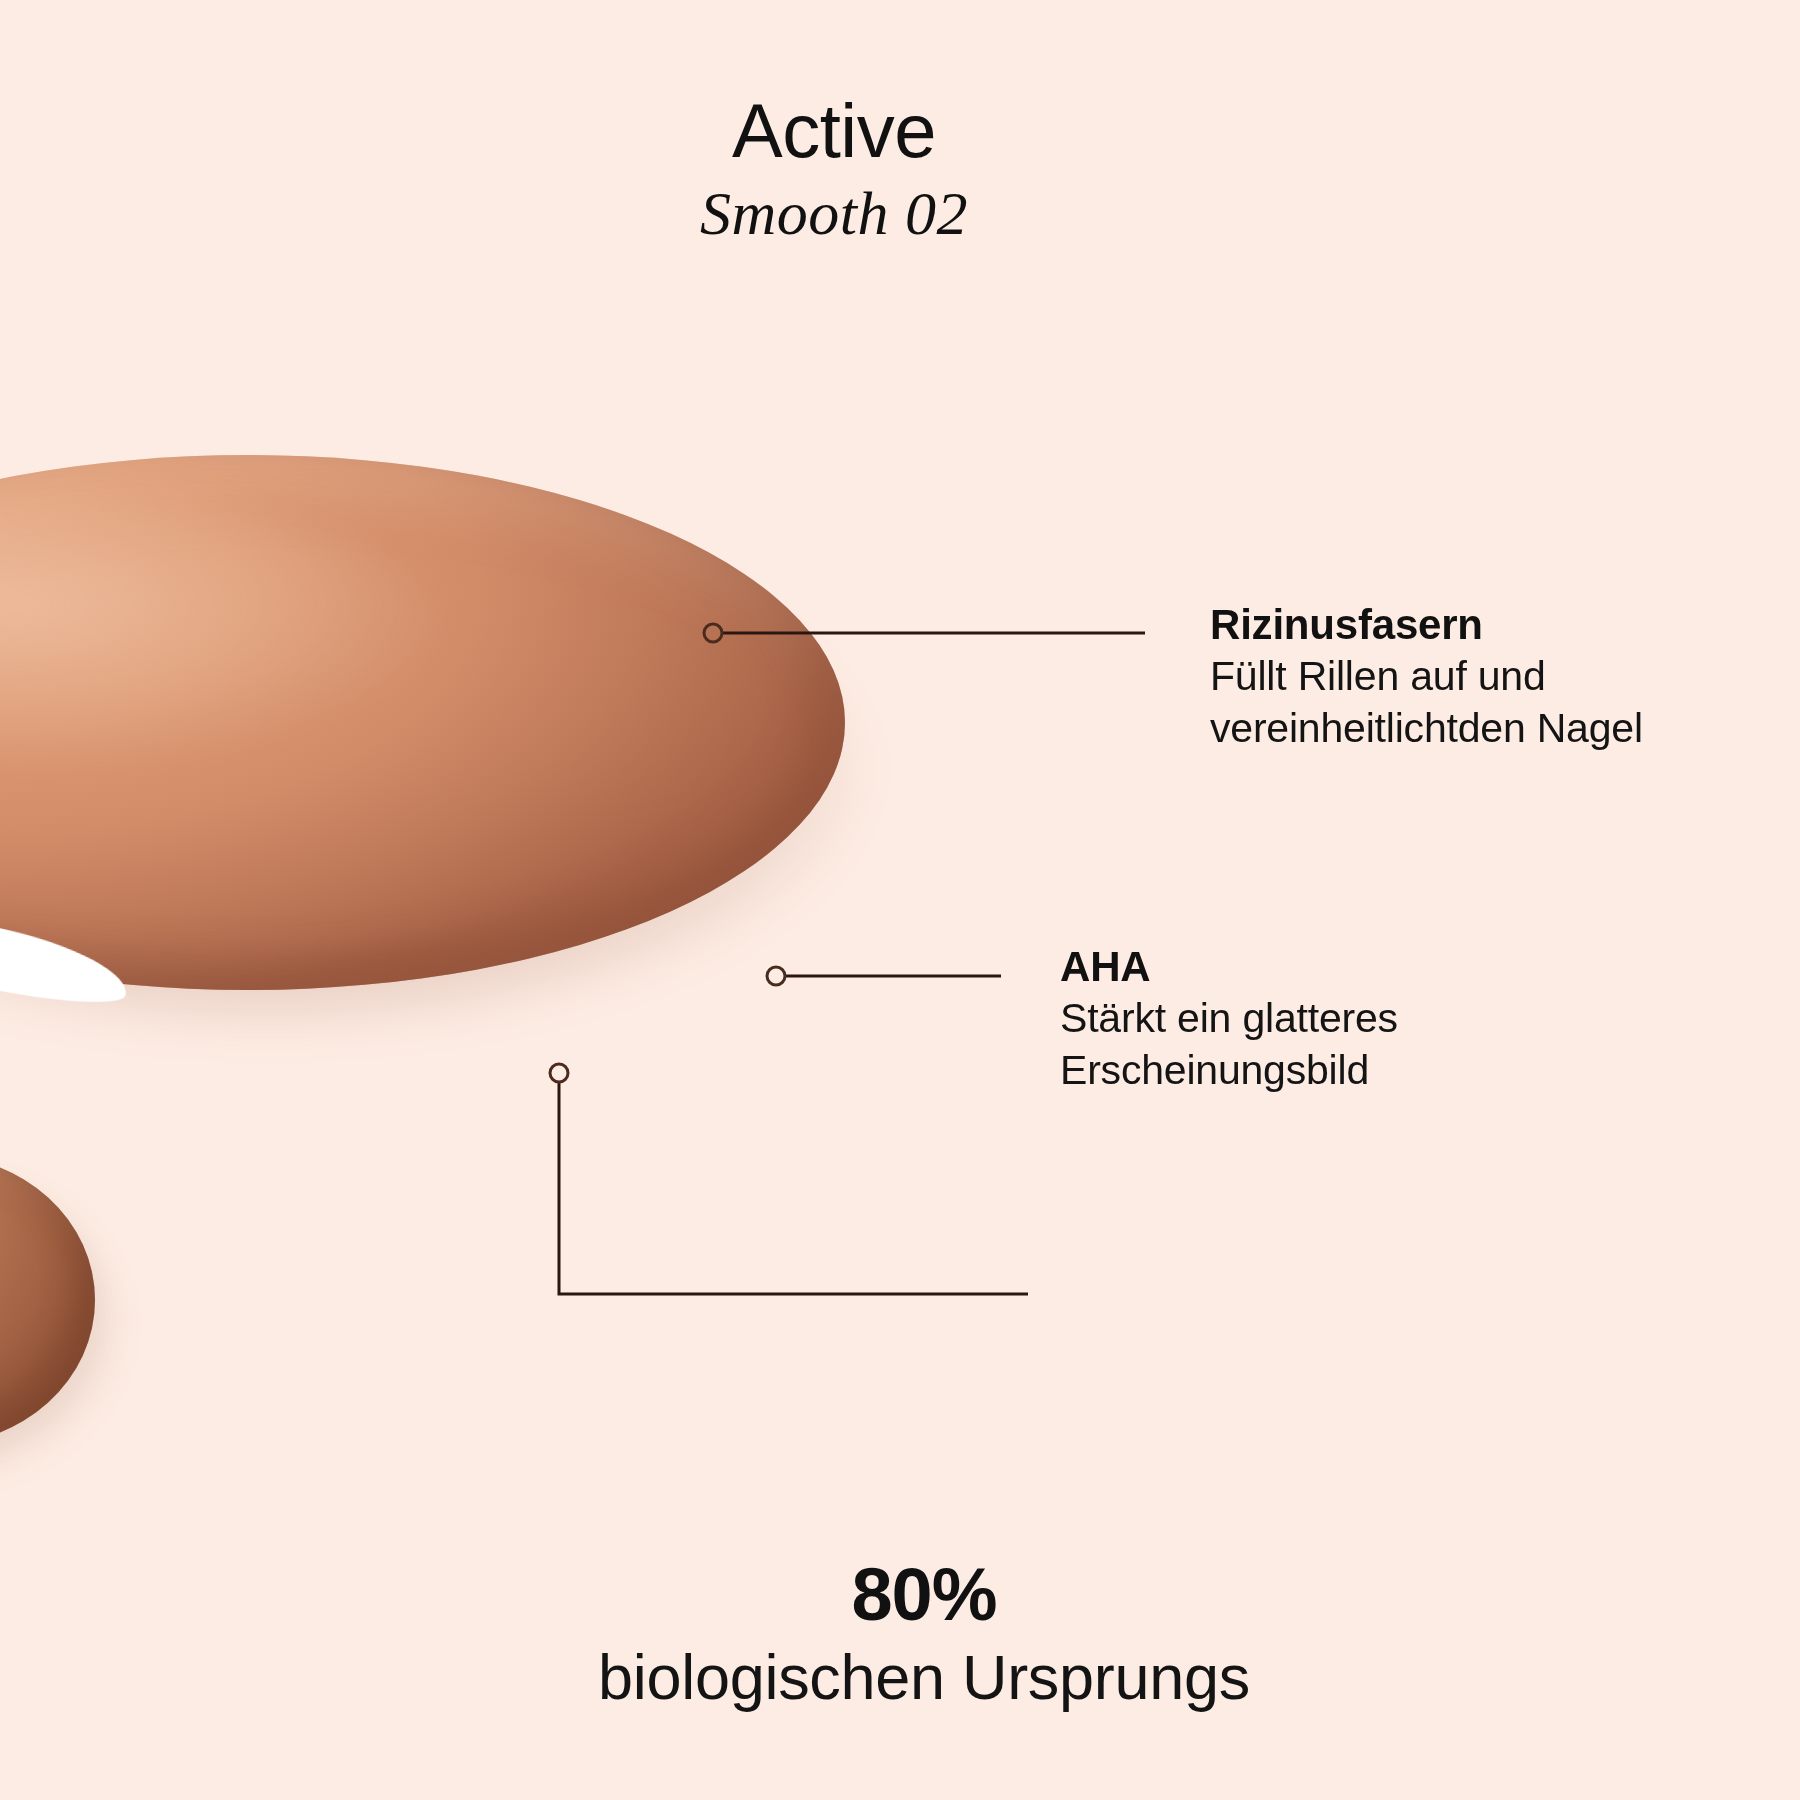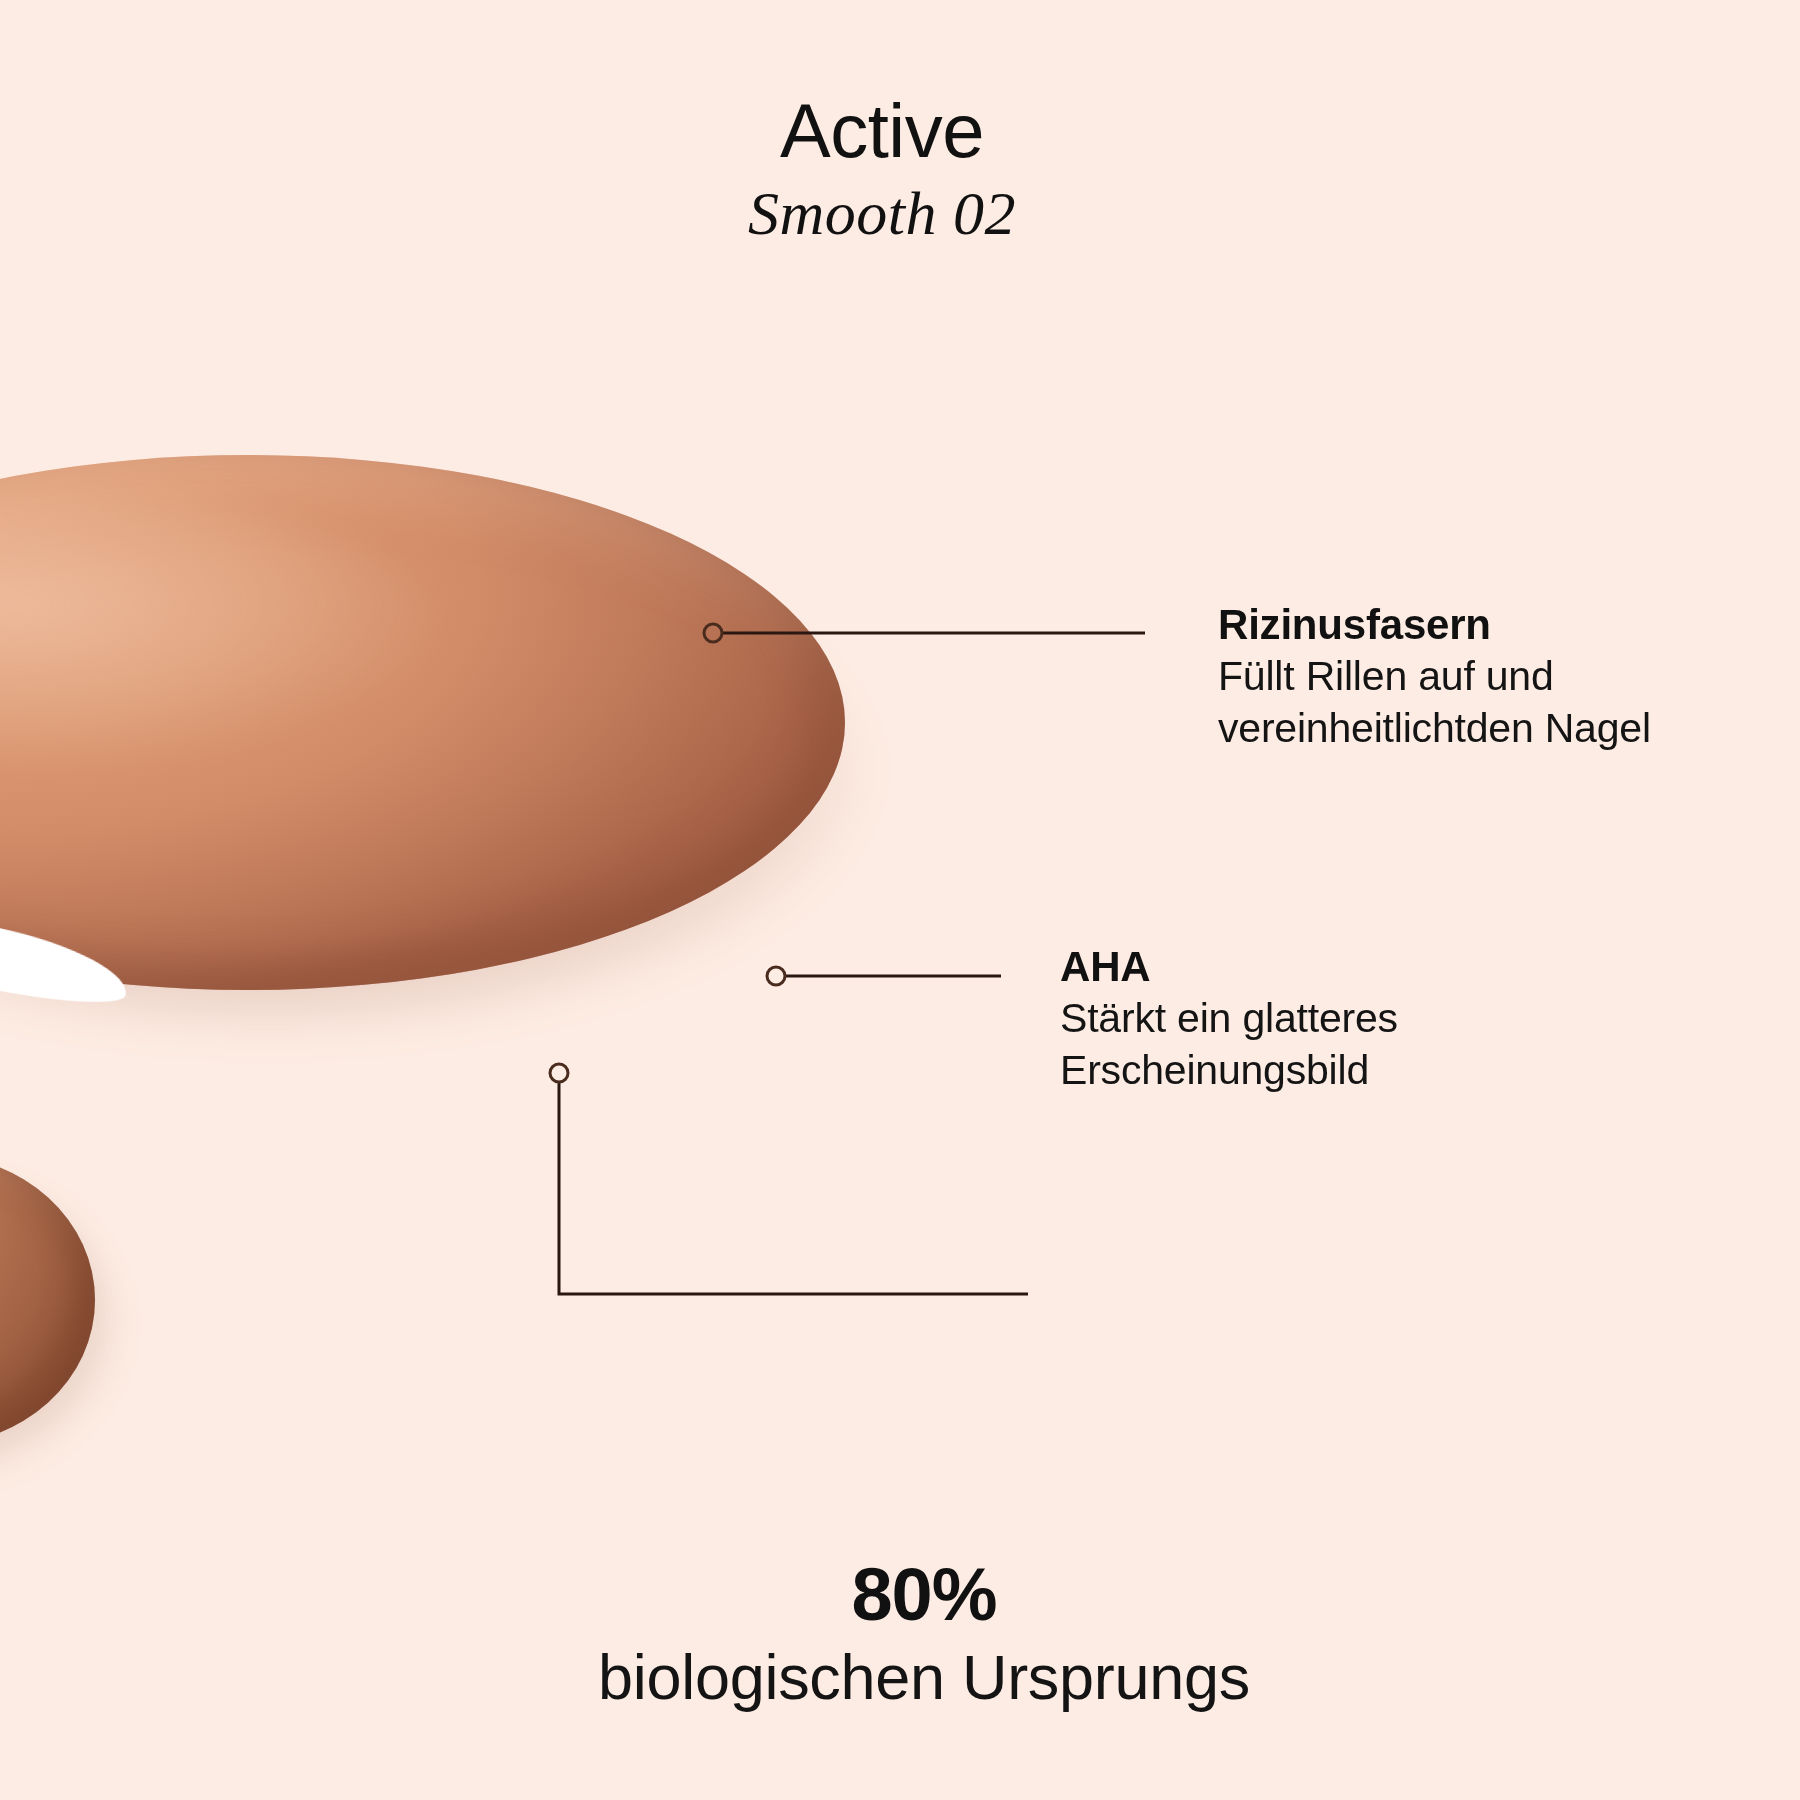--- a/index.html
+++ b/index.html
@@ -29,7 +29,6 @@
     left: 0;
     width: 1668px;
     text-align: center;
-    margin-left: 48px;
   }
   .title-main {
     font-family: "Liberation Sans", sans-serif;

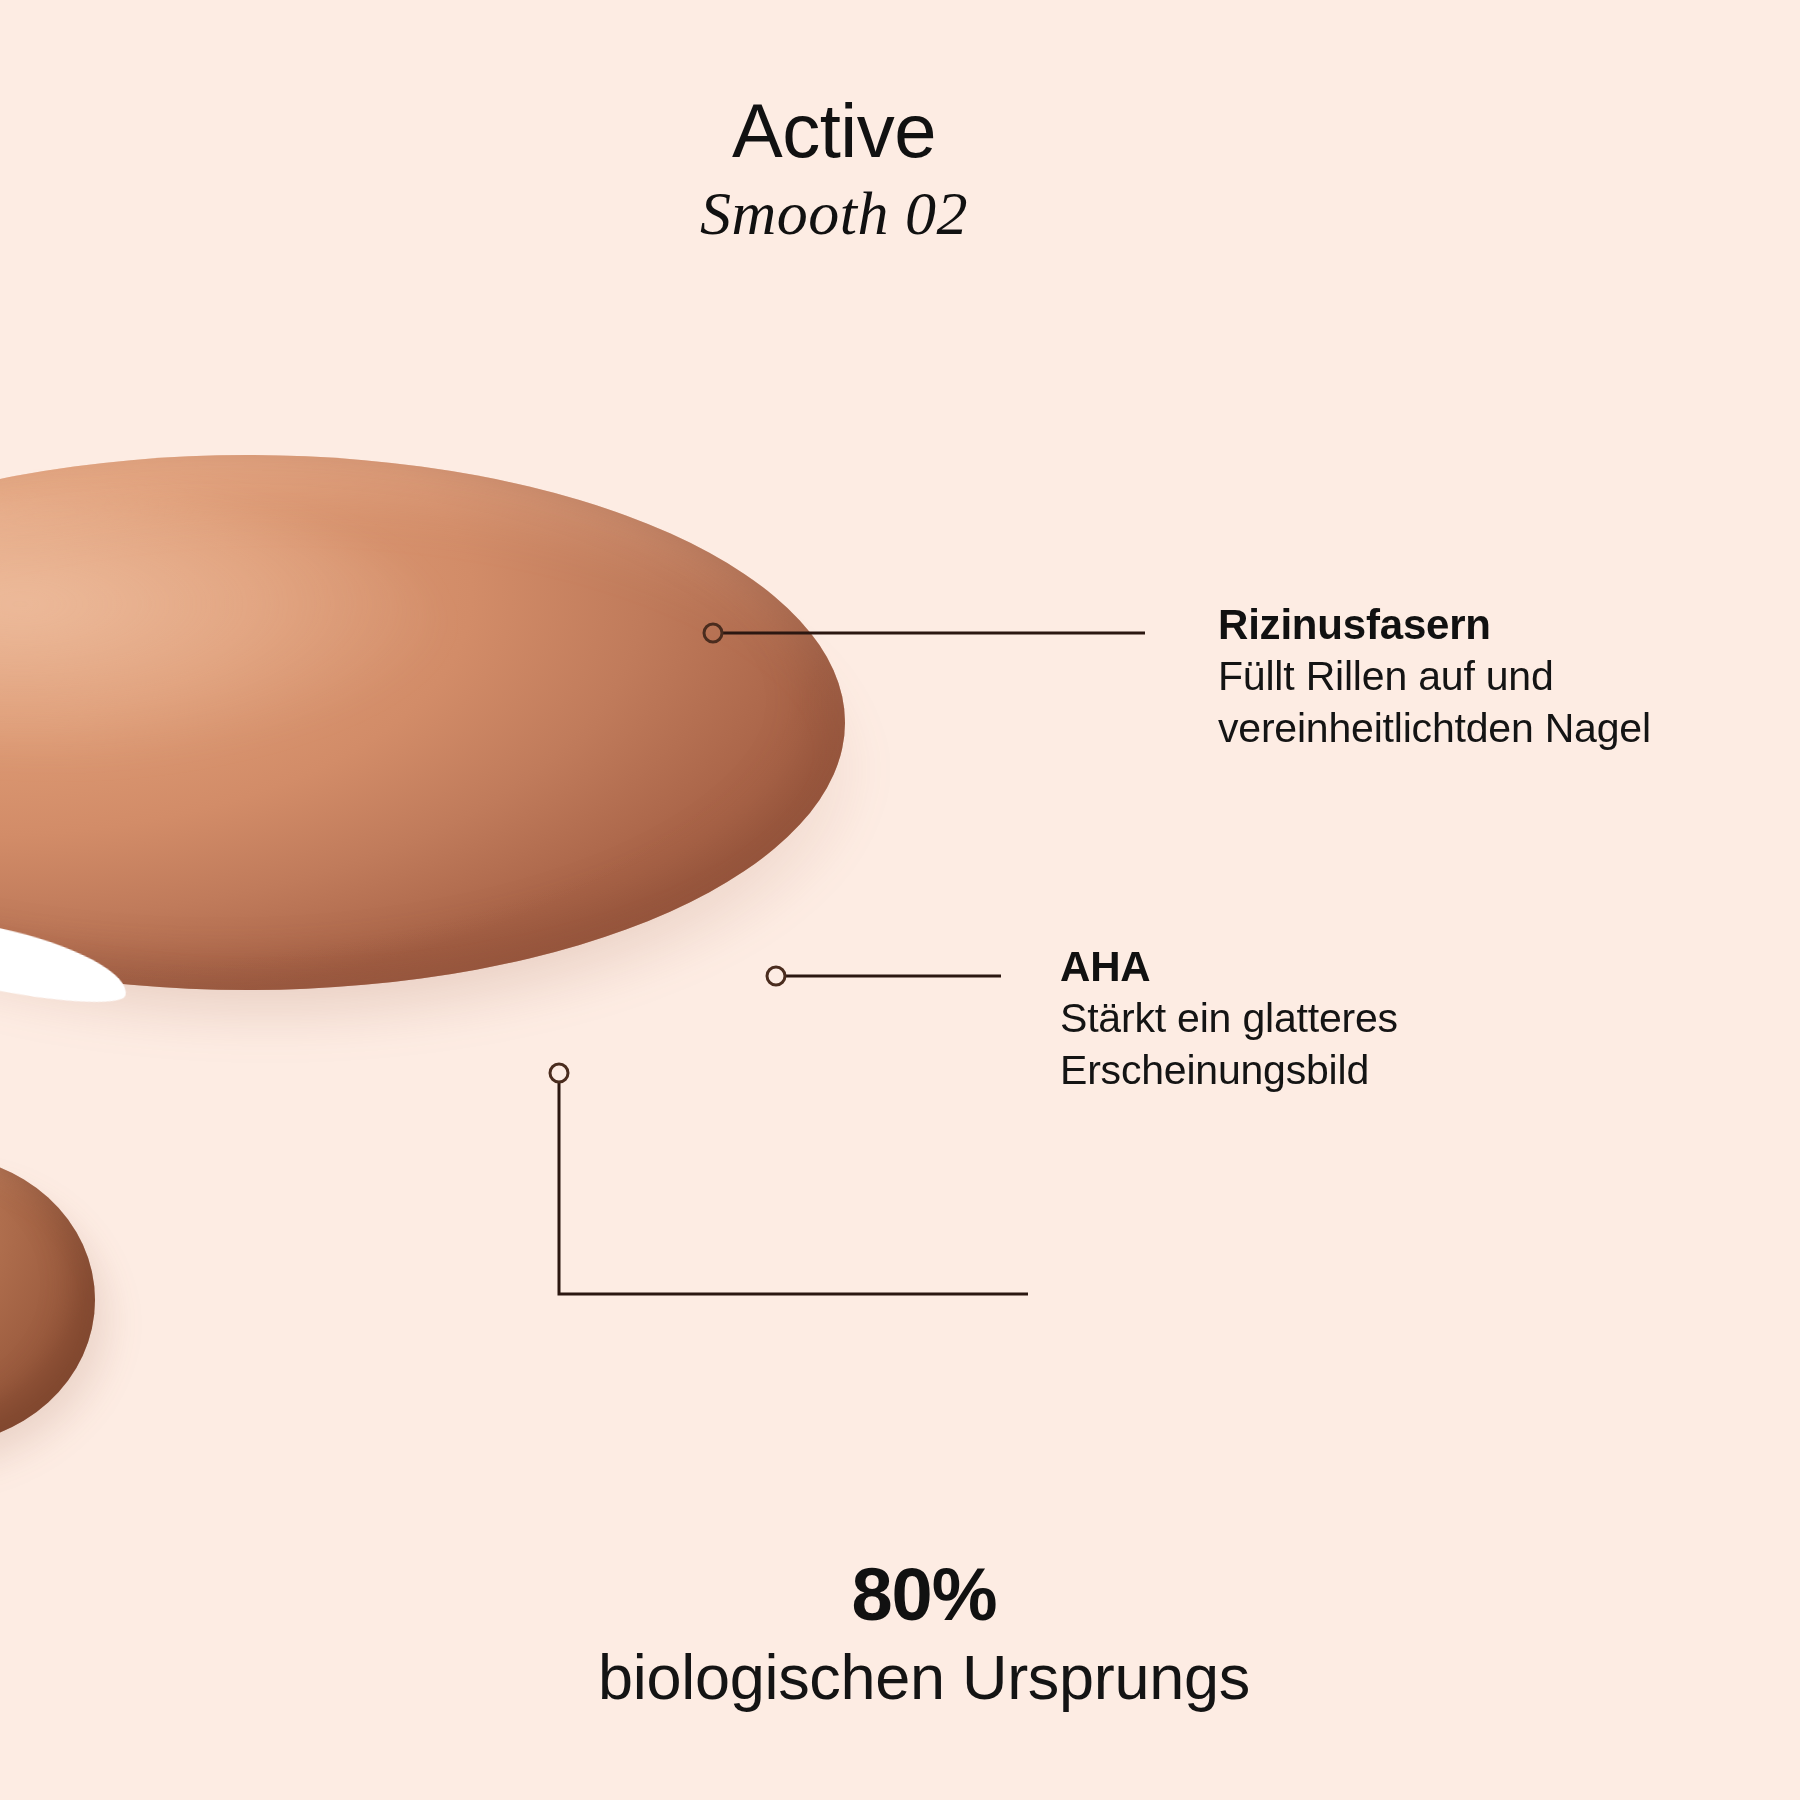--- a/index.html
+++ b/index.html
@@ -206,7 +206,7 @@
     white-space: pre-line;
   }
 
-  #callout-0 { left: 1210px; top: 600px; margin-left: 8px; }
+  #callout-0 { left: 1210px; top: 600px; }
   #callout-1 { left: 1060px; top: 942px; }
   #callout-2 { left: 1090px; top: 1263px; }
 

